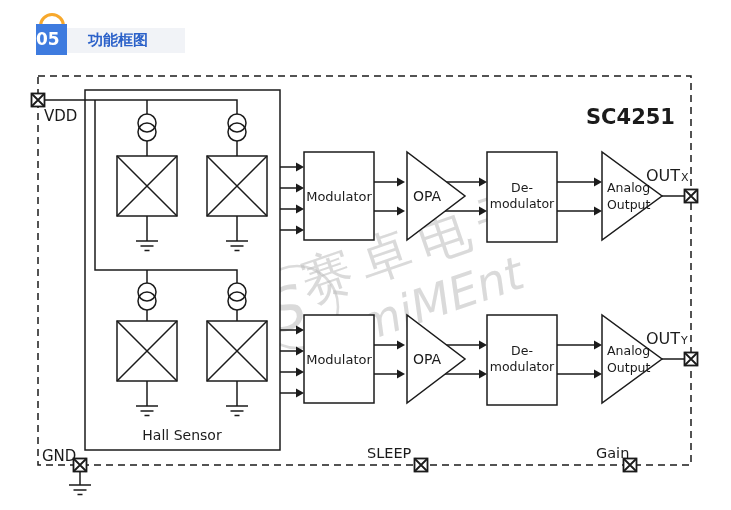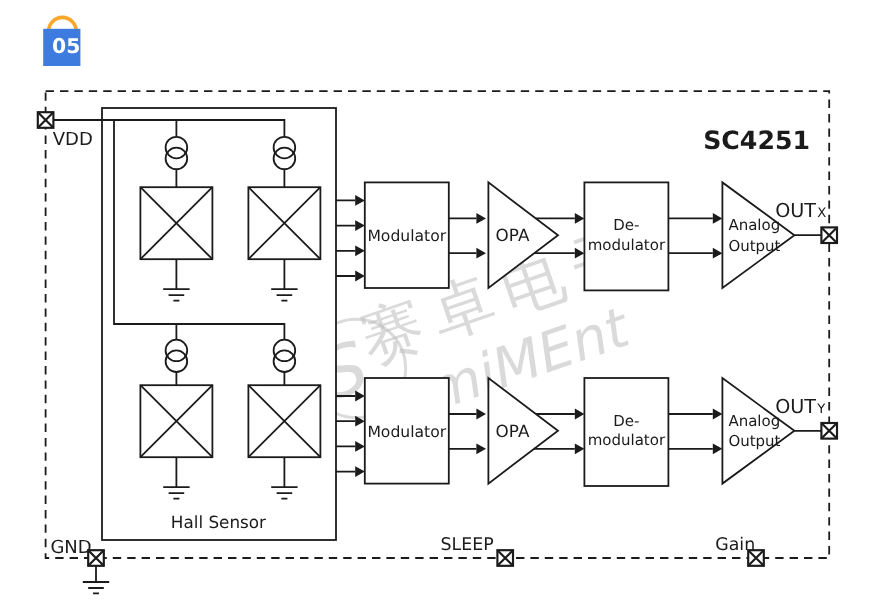--- a/index.html
+++ b/index.html
@@ -9,7 +9,7 @@
   .hdr-ring{position:absolute;left:39px;top:13px;width:20px;height:20px;border:3px solid #F7A82C;
             border-radius:50%;z-index:1;}
   .hdr-badge{position:absolute;left:36px;top:24px;width:31px;height:31px;background:#3E7BDF;z-index:2;
-             color:#ffffff;font-size:17px;font-weight:bold;text-align:right;line-height:31px;}
+             color:#ffffff;font-size:17px;font-weight:bold;text-align:left;line-height:31px;}
   .hdr-strip{position:absolute;left:67px;top:28px;width:118px;height:25px;background:#F1F3F7;z-index:2;}
   .hdr-title{display:block;padding-left:21px;font-size:15px;font-weight:600;color:#2B61C9;line-height:25px;}
   

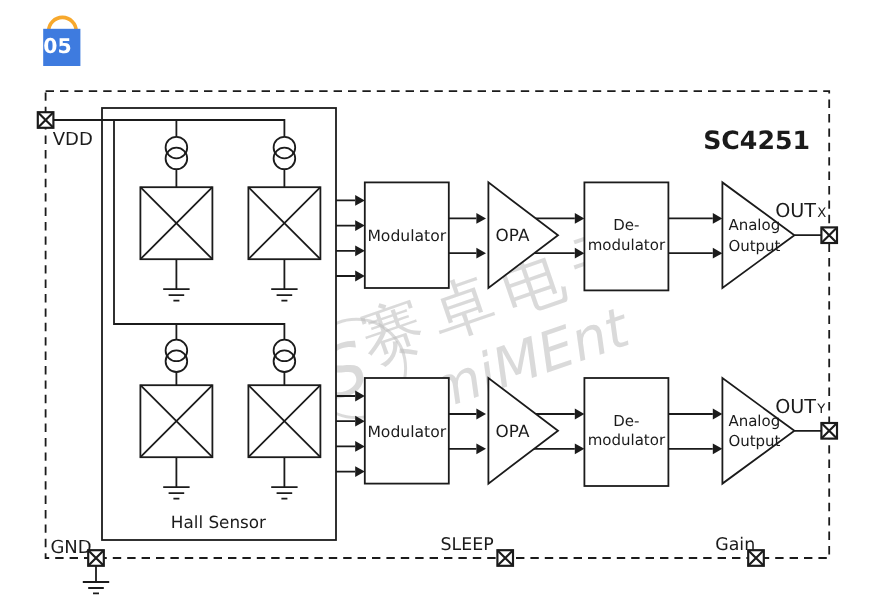--- a/index.html
+++ b/index.html
@@ -33,6 +33,9 @@
 
   <div class="hdr-ring"></div>
   <div class="hdr-badge"><span>05</span></div>
+  <div class="hdr-strip">
+      <span class="hdr-title">功能框图</span>
+    </div>
 
   <svg width="731" height="510" viewBox="0 0 731 510">
     <defs>

